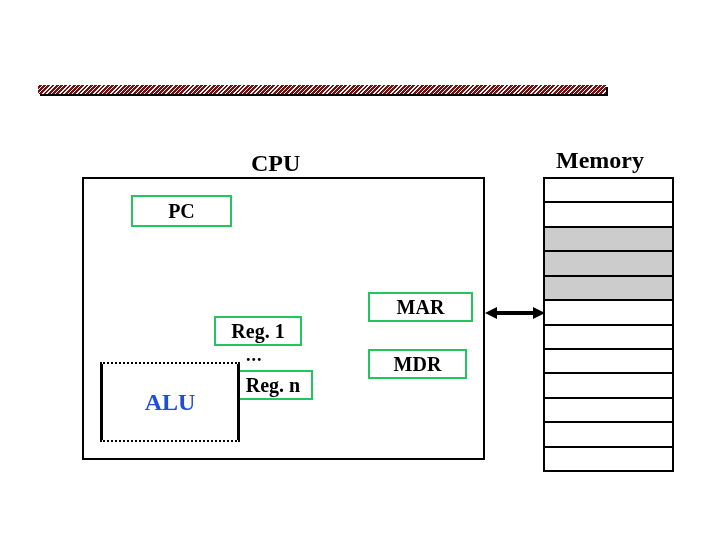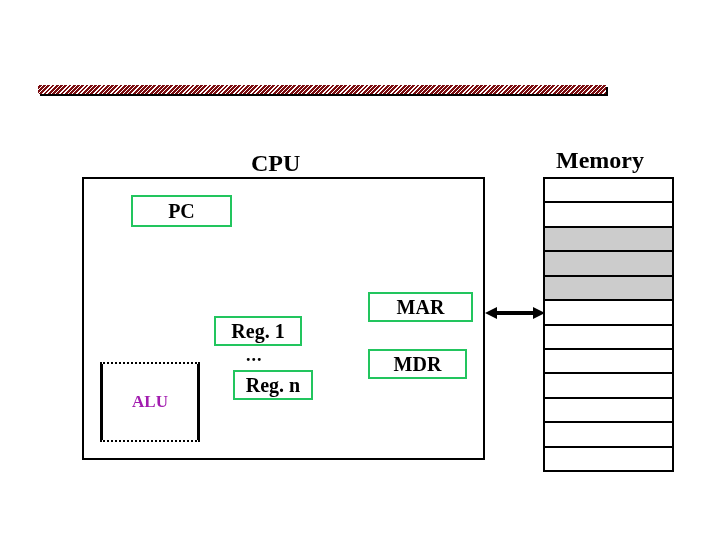--- a/index.html
+++ b/index.html
@@ -121,7 +121,7 @@
     position: absolute;
     left: 100px;
     top: 362px;
-    width: 100px;
+    width: 140px;
     height: 80px;
     background: #ffffff;
     box-sizing: border-box;
@@ -133,9 +133,9 @@
     align-items: center;
     justify-content: center;
     font-family: "Liberation Serif", "DejaVu Serif", serif;
-    font-size: 17px;
-    font-weight: bold;
-    color: #a21caf;
+    font-size: 24px;
+    font-weight: bold;
+    color: #1d4ed8;
   }
 
   

